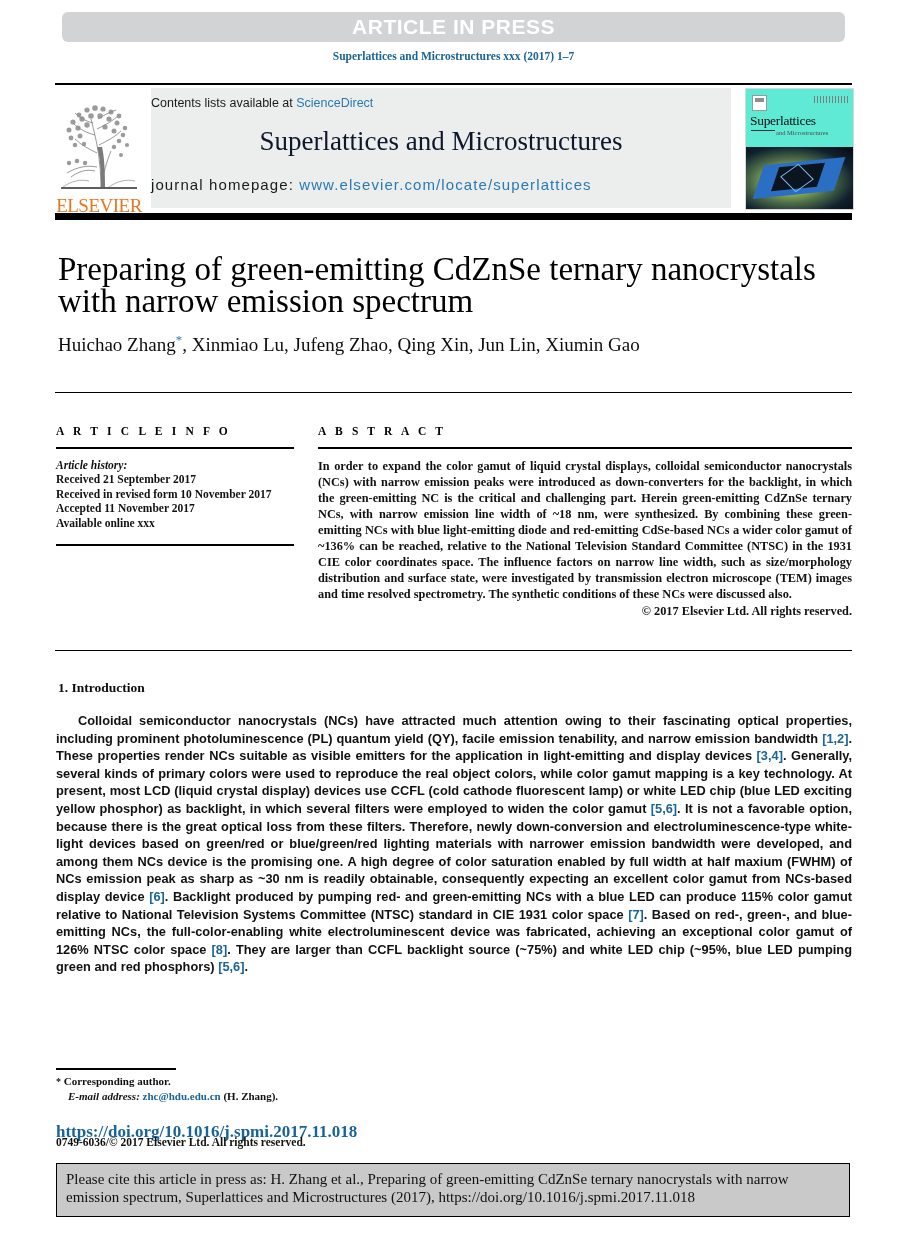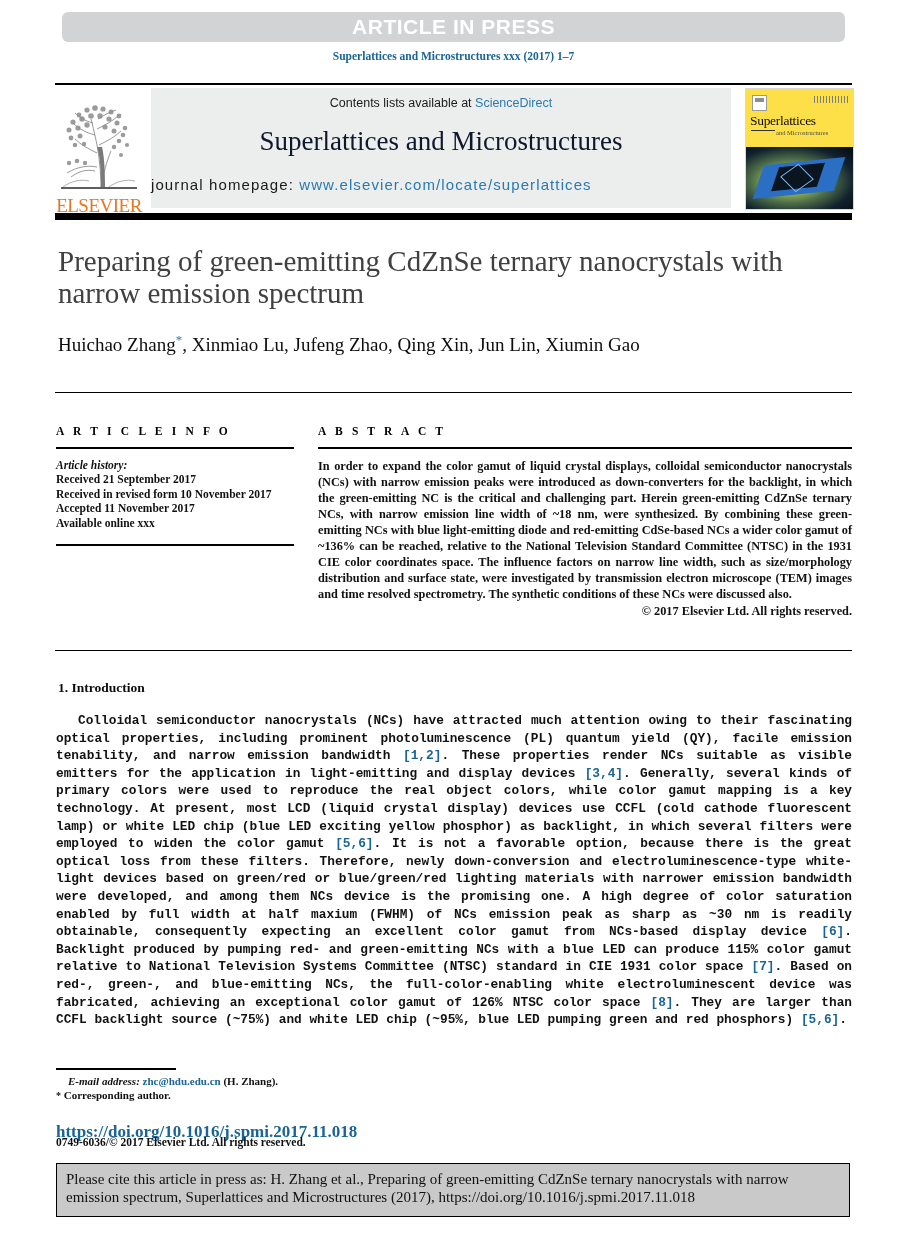--- a/index.html
+++ b/index.html
@@ -111,7 +111,6 @@
     left: 0;
     top: 8px;
     width: 580px;
-    text-align: center;
     font-family: "Liberation Sans", sans-serif;
     font-size: 12.5px;
     color: #1a1a1a;

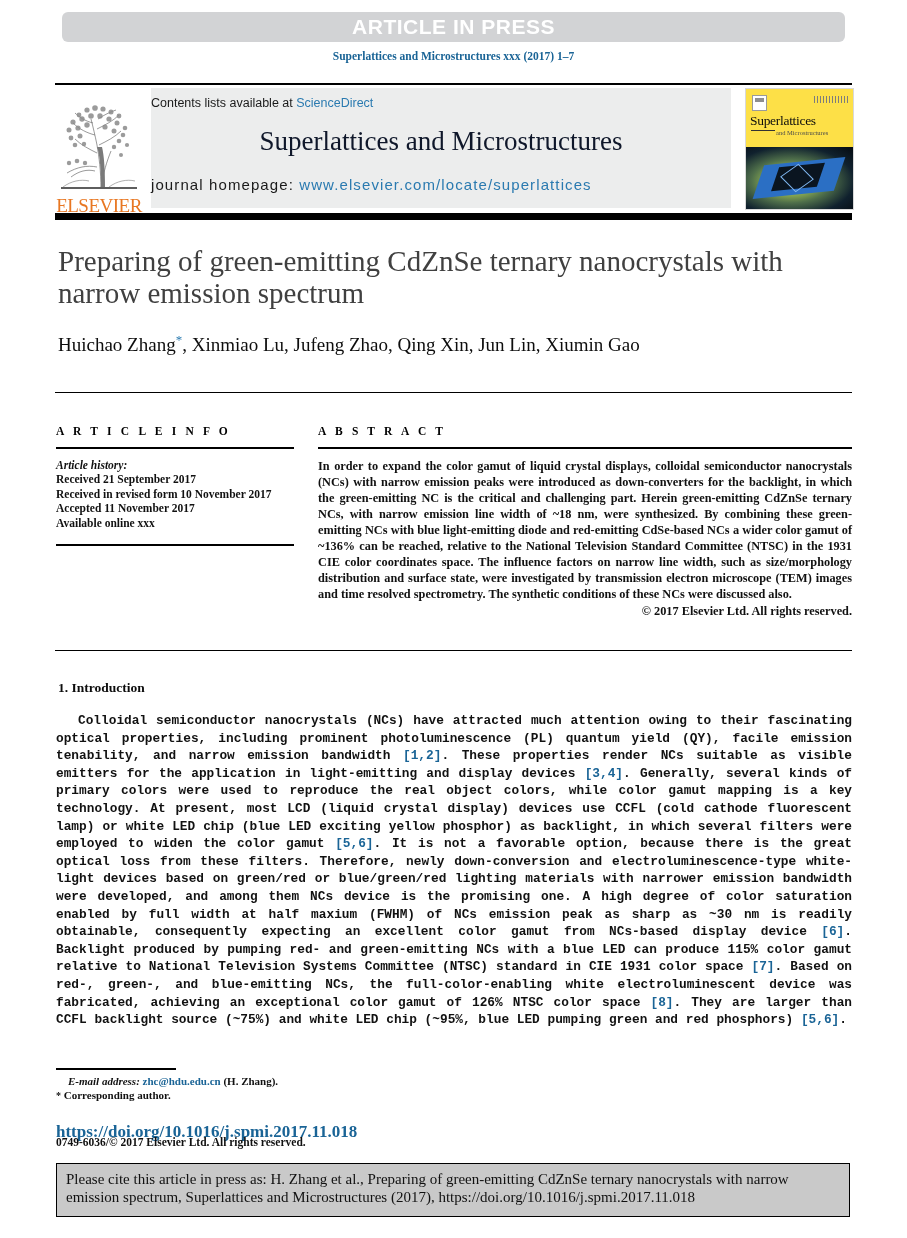--- a/index.html
+++ b/index.html
@@ -156,7 +156,7 @@
     position: absolute;
     left: 0; top: 0;
     width: 107px; height: 62px;
-    background: #fde047;
+    background: #5eead4;
   }
   .cover-elsev-mark {
     position: absolute;

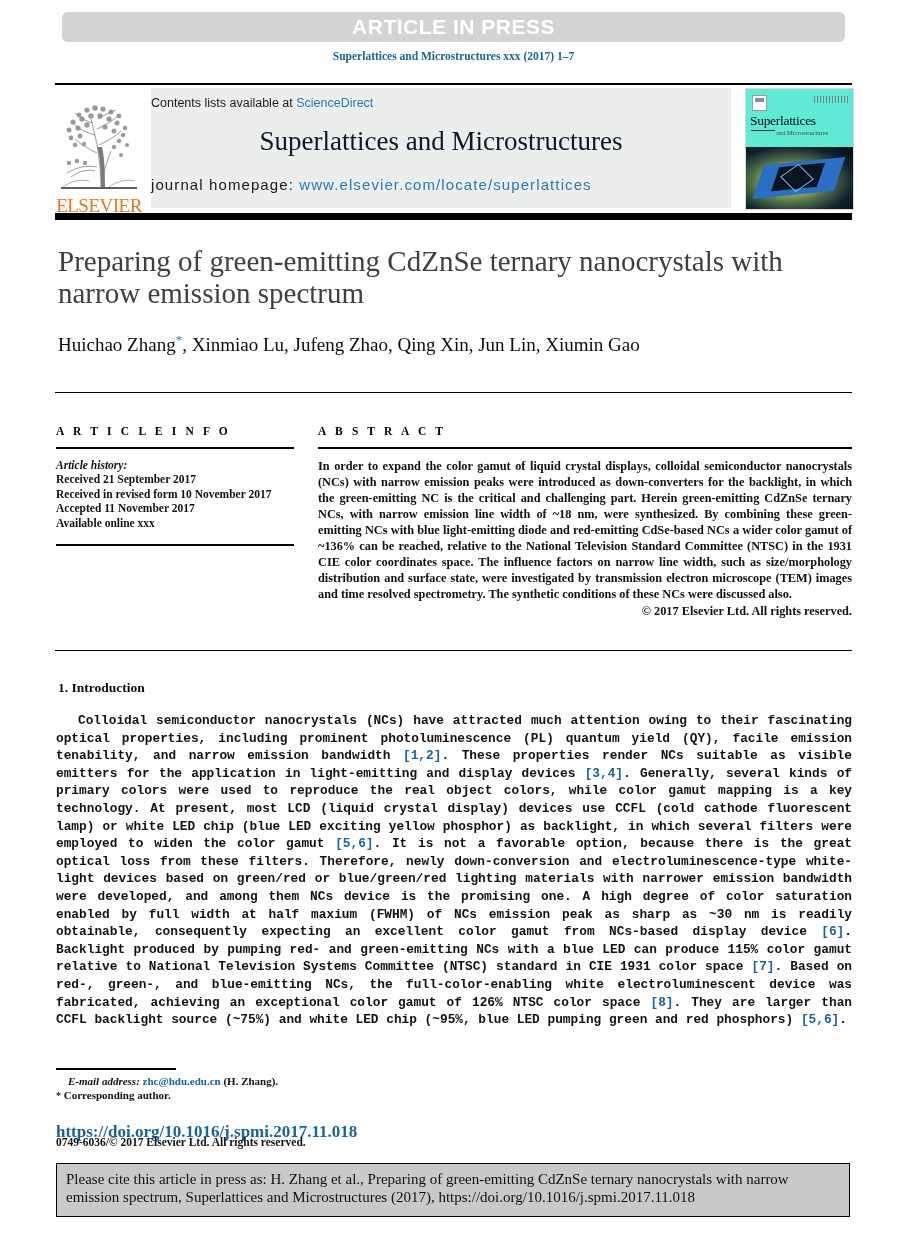--- a/index.html
+++ b/index.html
@@ -246,12 +246,12 @@
   .title {
     position: absolute;
     left: 58px;
-    top: 245px;
+    top: 253px;
     width: 760px;
     font-family: "Liberation Serif", serif;
-    font-size: 29px;
+    font-size: 33px;
     line-height: 32px;
-    color: #404040;
+    color: #000000;
   }
   .authors {
     position: absolute;

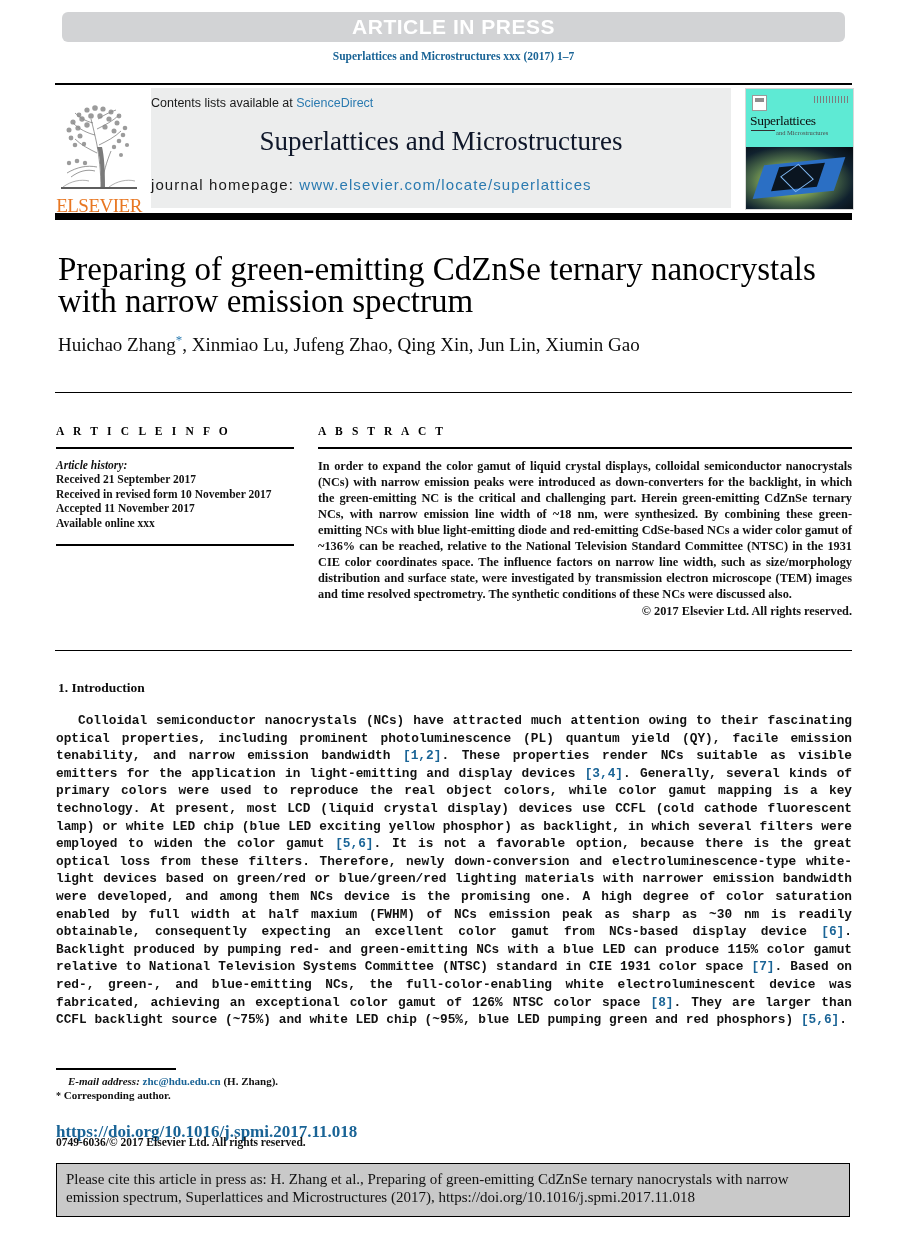--- a/index.html
+++ b/index.html
@@ -371,7 +371,7 @@
     left: 56px;
     top: 712px;
     width: 796px;
-    font-family: Liberation Mono, monospace;
+    font-family: Liberation Sans, sans-serif;
     font-weight: bold;
     font-size: 12.8px;
     line-height: 17.6px;

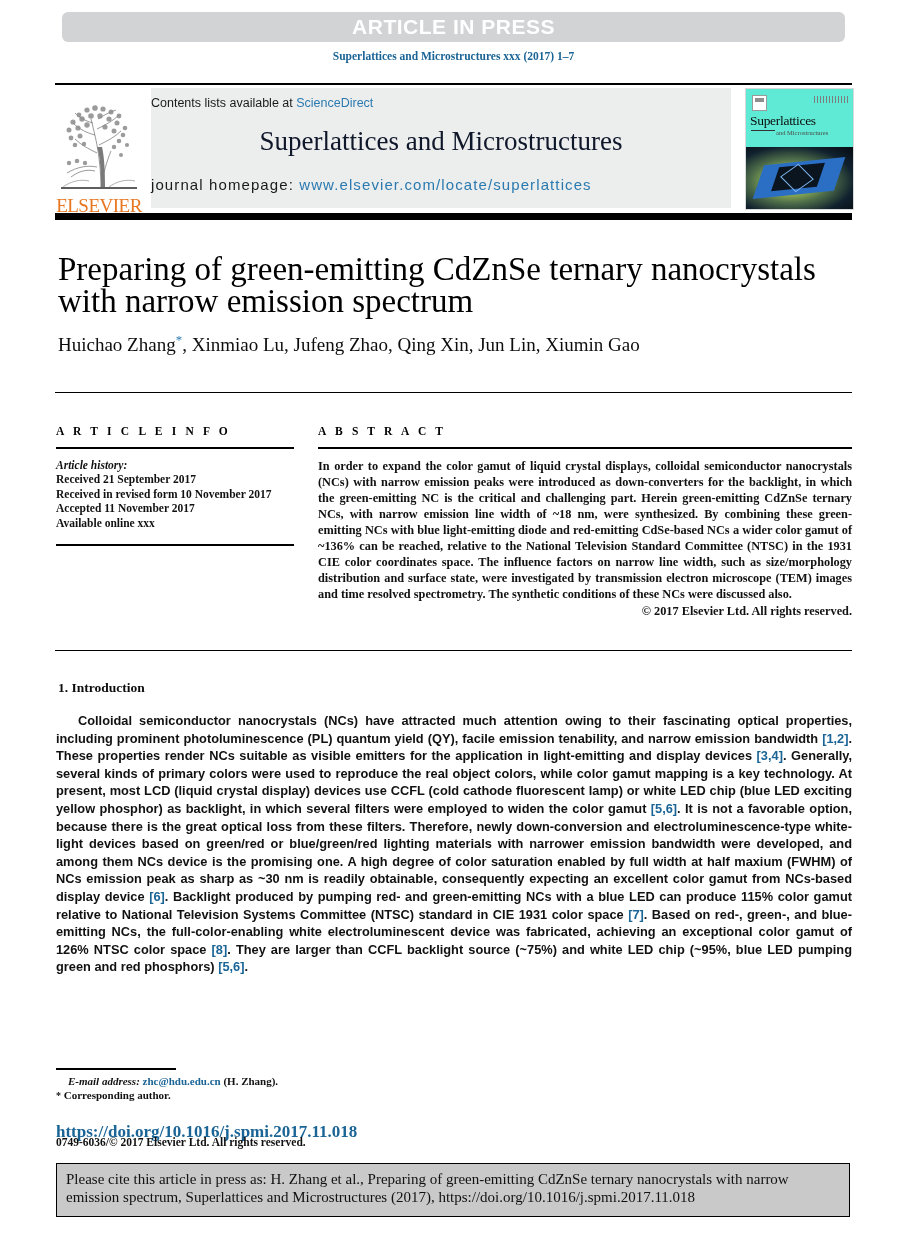--- a/index.html
+++ b/index.html
@@ -594,15 +594,15 @@
 
   <div class="foot-rule"></div>
   <div class="footnote">
+    <div>
+      <span class="star">*</span>
+      <span>Corresponding author.</span>
+    </div>
     <div style="padding-left:12px">
       <span class="ital">E-mail address:</span>
       <span class="mail">zhc@hdu.edu.cn</span>
       <span>(H. Zhang).</span>
     </div>
-    <div>
-      <span class="star">*</span>
-      <span>Corresponding author.</span>
-    </div>
   </div>
 
   <div class="doi-line">https://doi.org/10.1016/j.spmi.2017.11.018</div>

